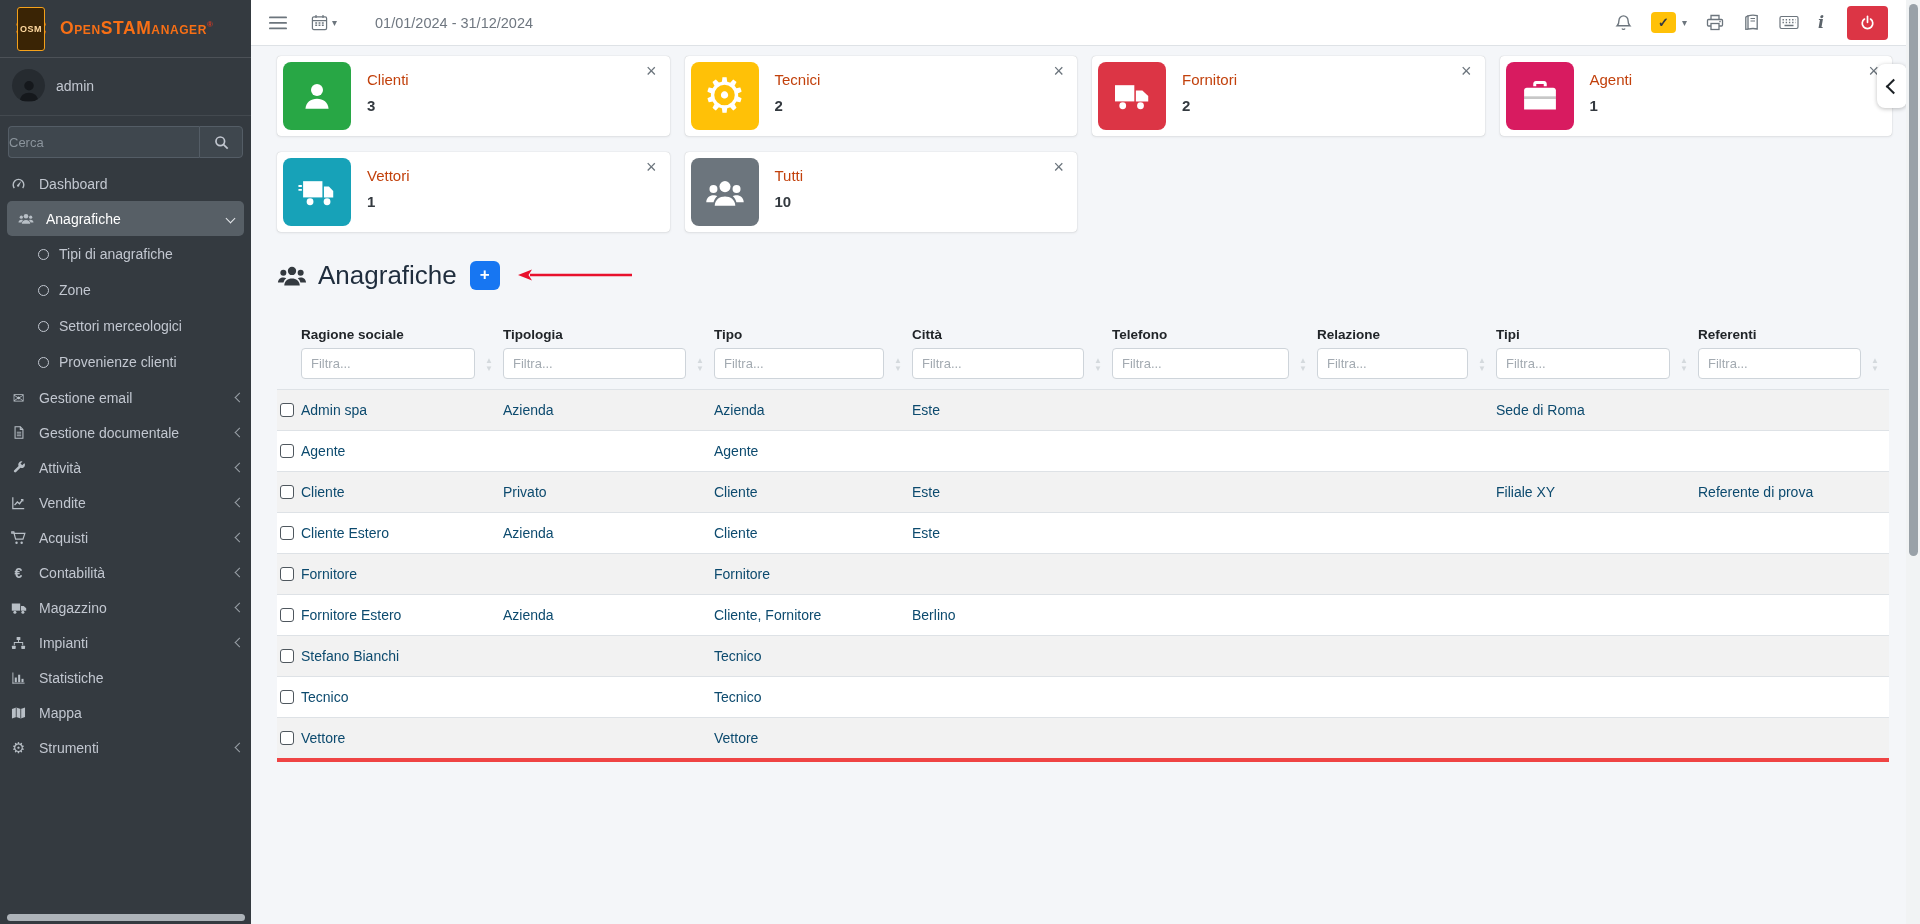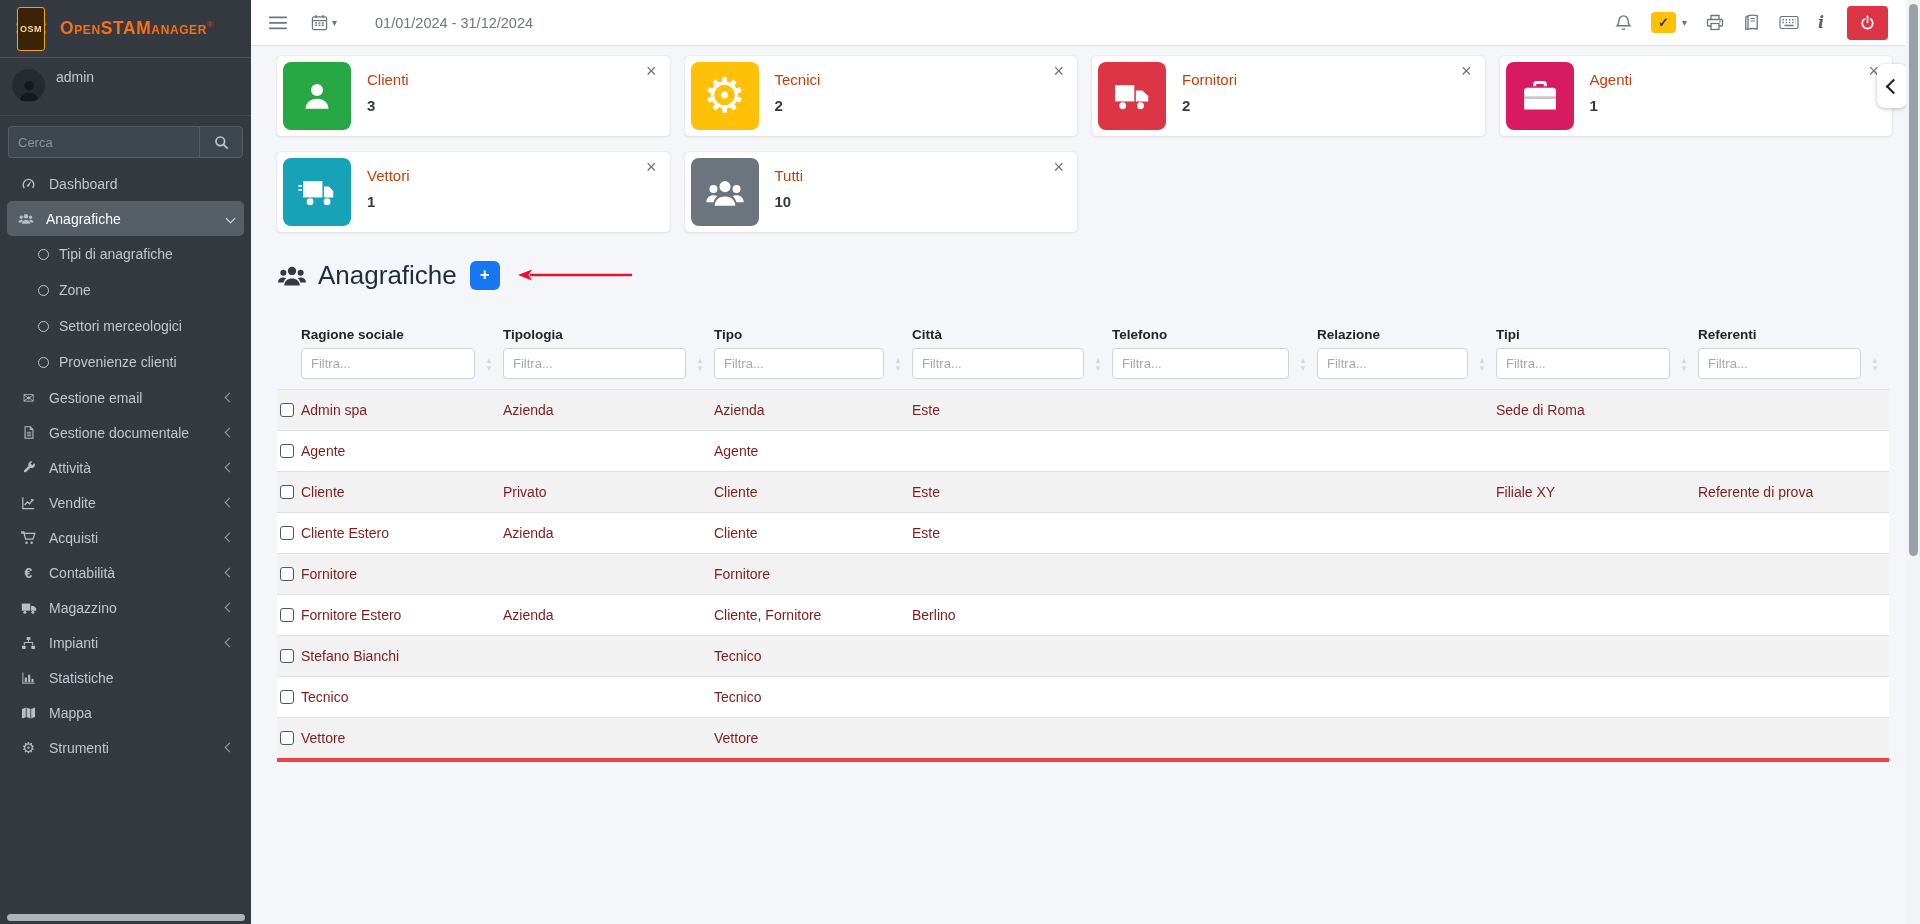--- a/index.html
+++ b/index.html
@@ -24,7 +24,7 @@
   .brand-name{color:#f86f15;font-size:17.5px;font-weight:bold;font-variant:small-caps;letter-spacing:.6px;white-space:nowrap}
   .brand-reg{color:#e23b23;font-size:8px;vertical-align:super}
 
-  .user-panel{display:flex;align-items:flex-start;gap:11px;padding:11px 10px 13px 12px;
+  .user-panel{display:flex;align-items:center;gap:11px;padding:11px 10px 13px 12px;
               border-bottom:1px solid rgba(255,255,255,.08)}
   .avatar{width:33px;height:33px;border-radius:50%;background:#262b30;display:flex;align-items:end;justify-content:center;overflow:hidden}
   .user-name{color:#c2c7d0;font-size:14px}

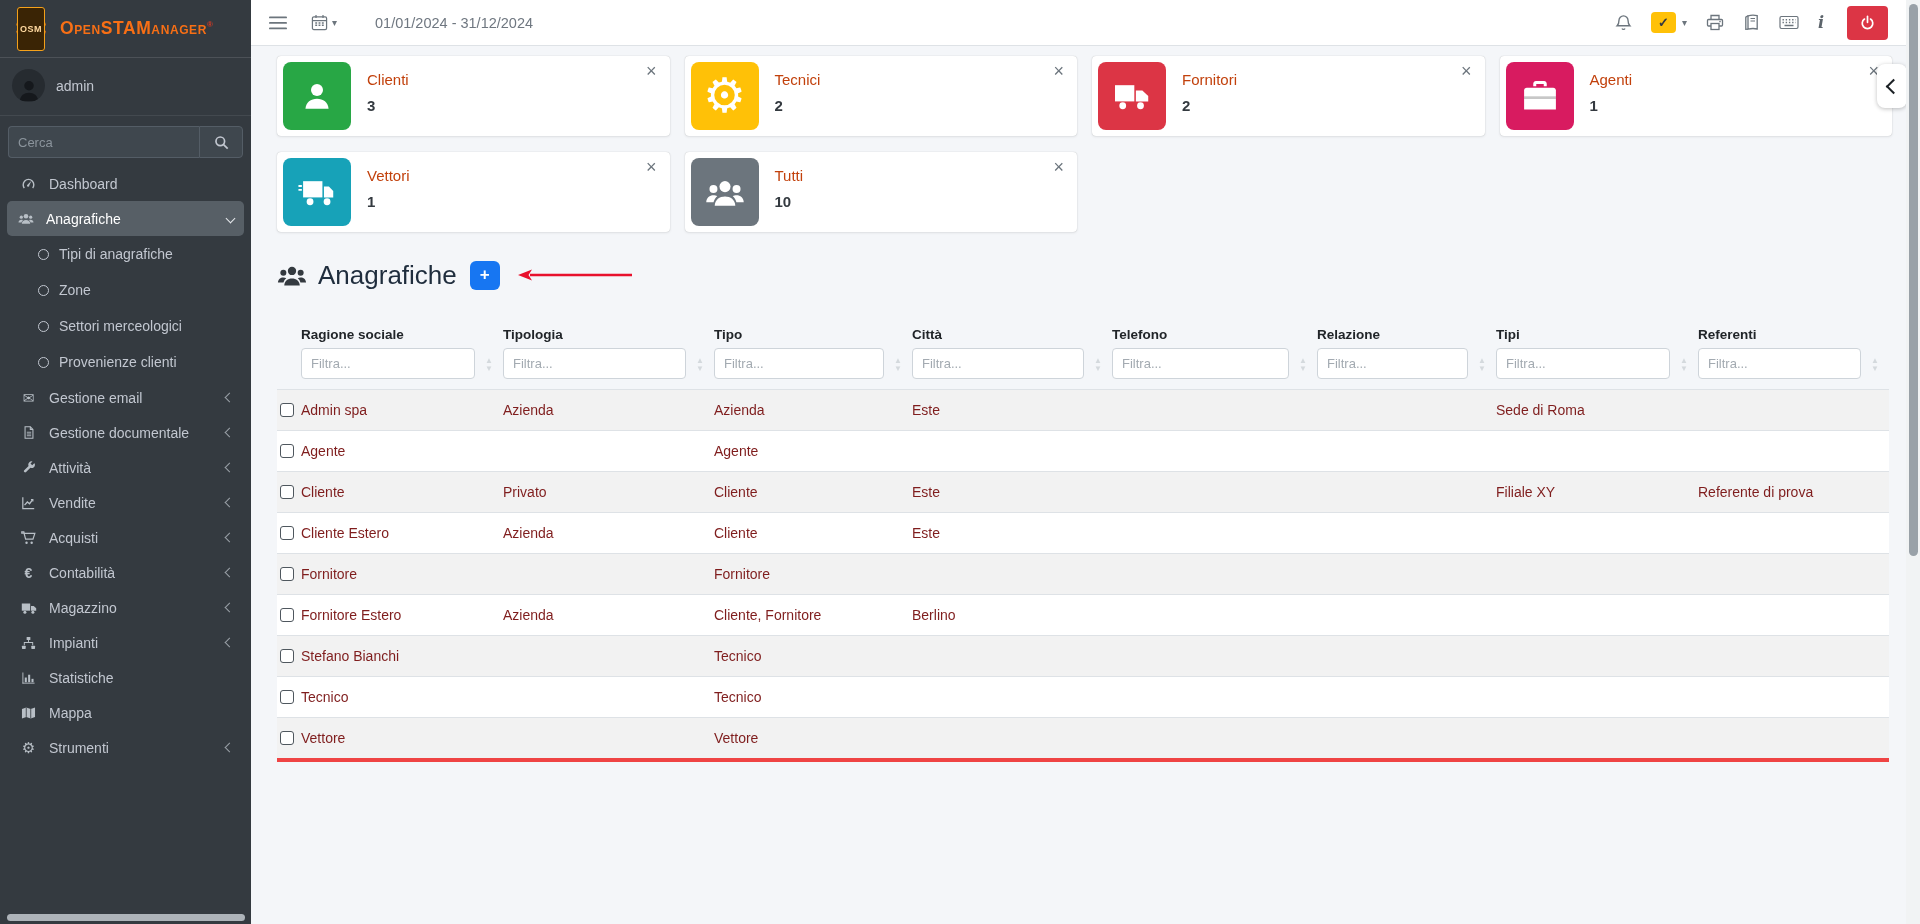--- a/index.html
+++ b/index.html
@@ -31,7 +31,7 @@
 
   .search-row{display:flex;margin:10px 8px 6px 8px;height:32px;box-sizing:border-box}
   .s-in{flex:1;min-width:0;background:#3f474e;border:1px solid #545d66;border-right:none;
-        border-radius:4px 0 0 4px;color:#14b8a6;font-size:13px;padding:0 9px;outline:none;
+        border-radius:4px 0 0 4px;color:#14b8a6;font-size:13px;padding:0 0;outline:none;
         font-family:"Liberation Sans",sans-serif}
   .s-in::placeholder{color:#8b949c}
   .s-btn{width:42px;background:#3f474e;border:1px solid #545d66;border-radius:0 4px 4px 0;

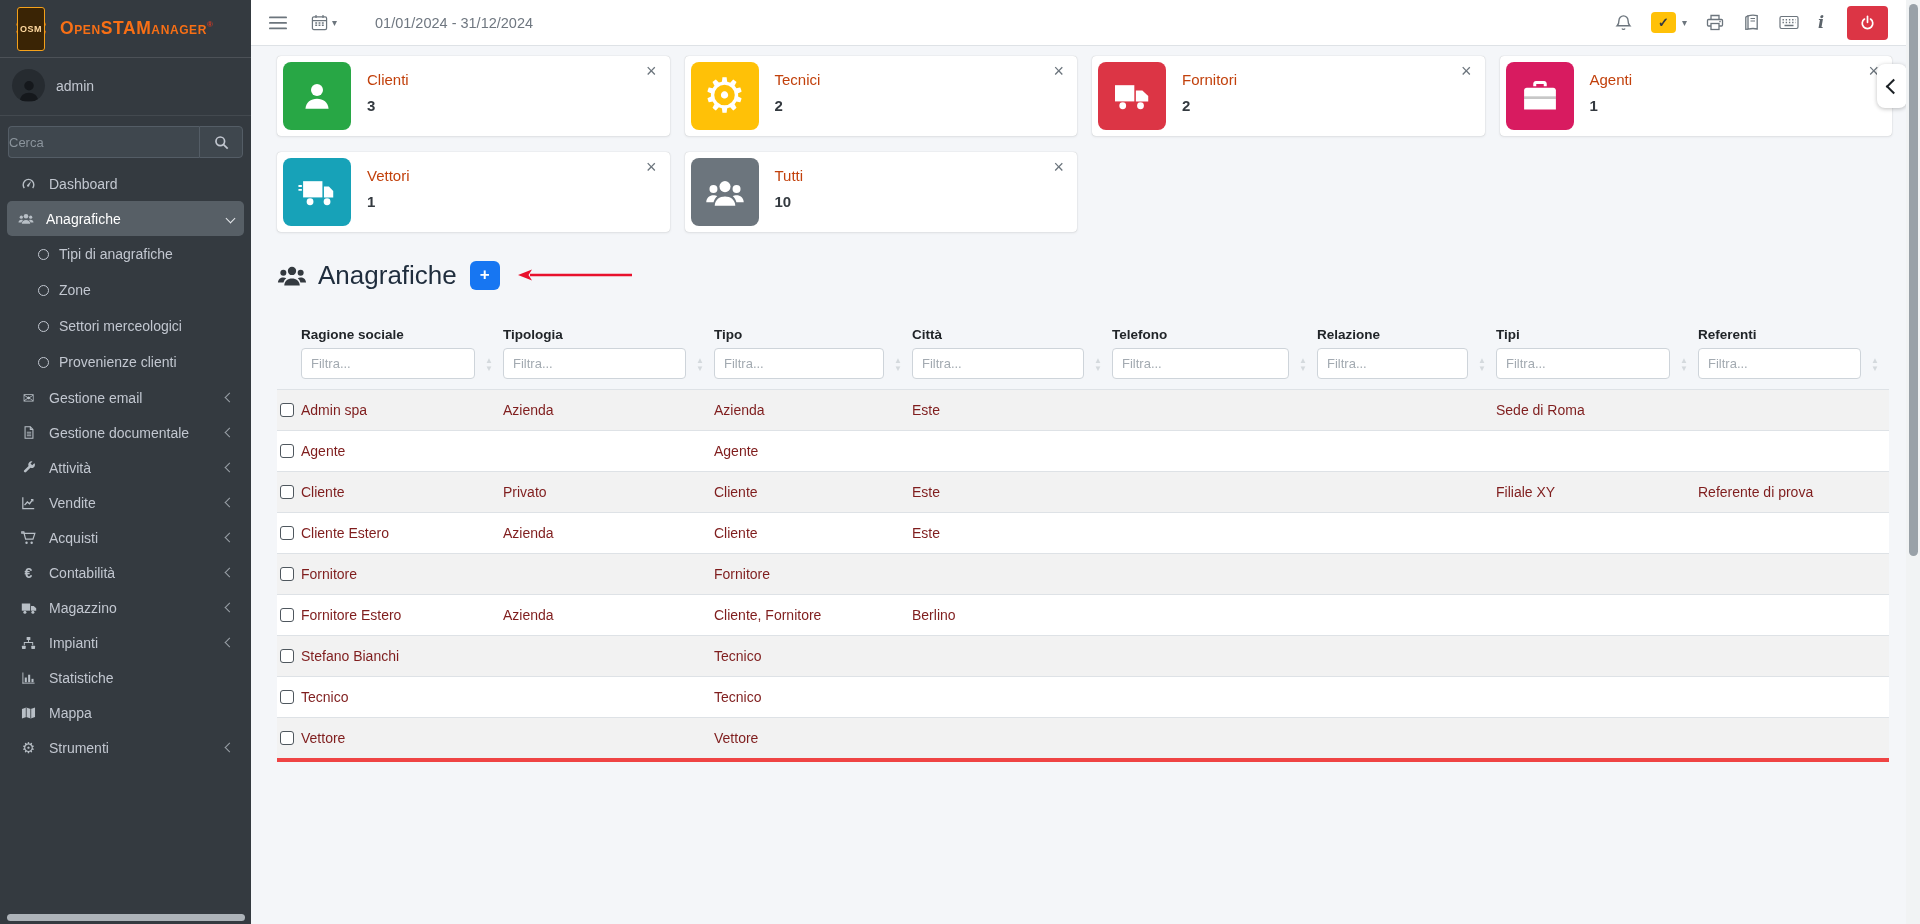--- a/index.html
+++ b/index.html
@@ -38,7 +38,7 @@
          display:flex;align-items:center;justify-content:center;cursor:pointer}
 
   .nav{margin-top:8px}
-  .nav-item{height:35px;display:flex;align-items:center;gap:10px;padding:0 18px;
+  .nav-item{height:35px;display:flex;align-items:center;gap:10px;padding:0 8px;
             color:#c2c7d0;font-size:14px;cursor:pointer}
   .nav-item .ico{width:21px;display:flex;justify-content:center;align-items:center;color:#b8bfc6}
   .nav-item.active{background:#575f66;border-radius:5px;margin:0 7px;padding:0 10px 0 8px;color:#fff}

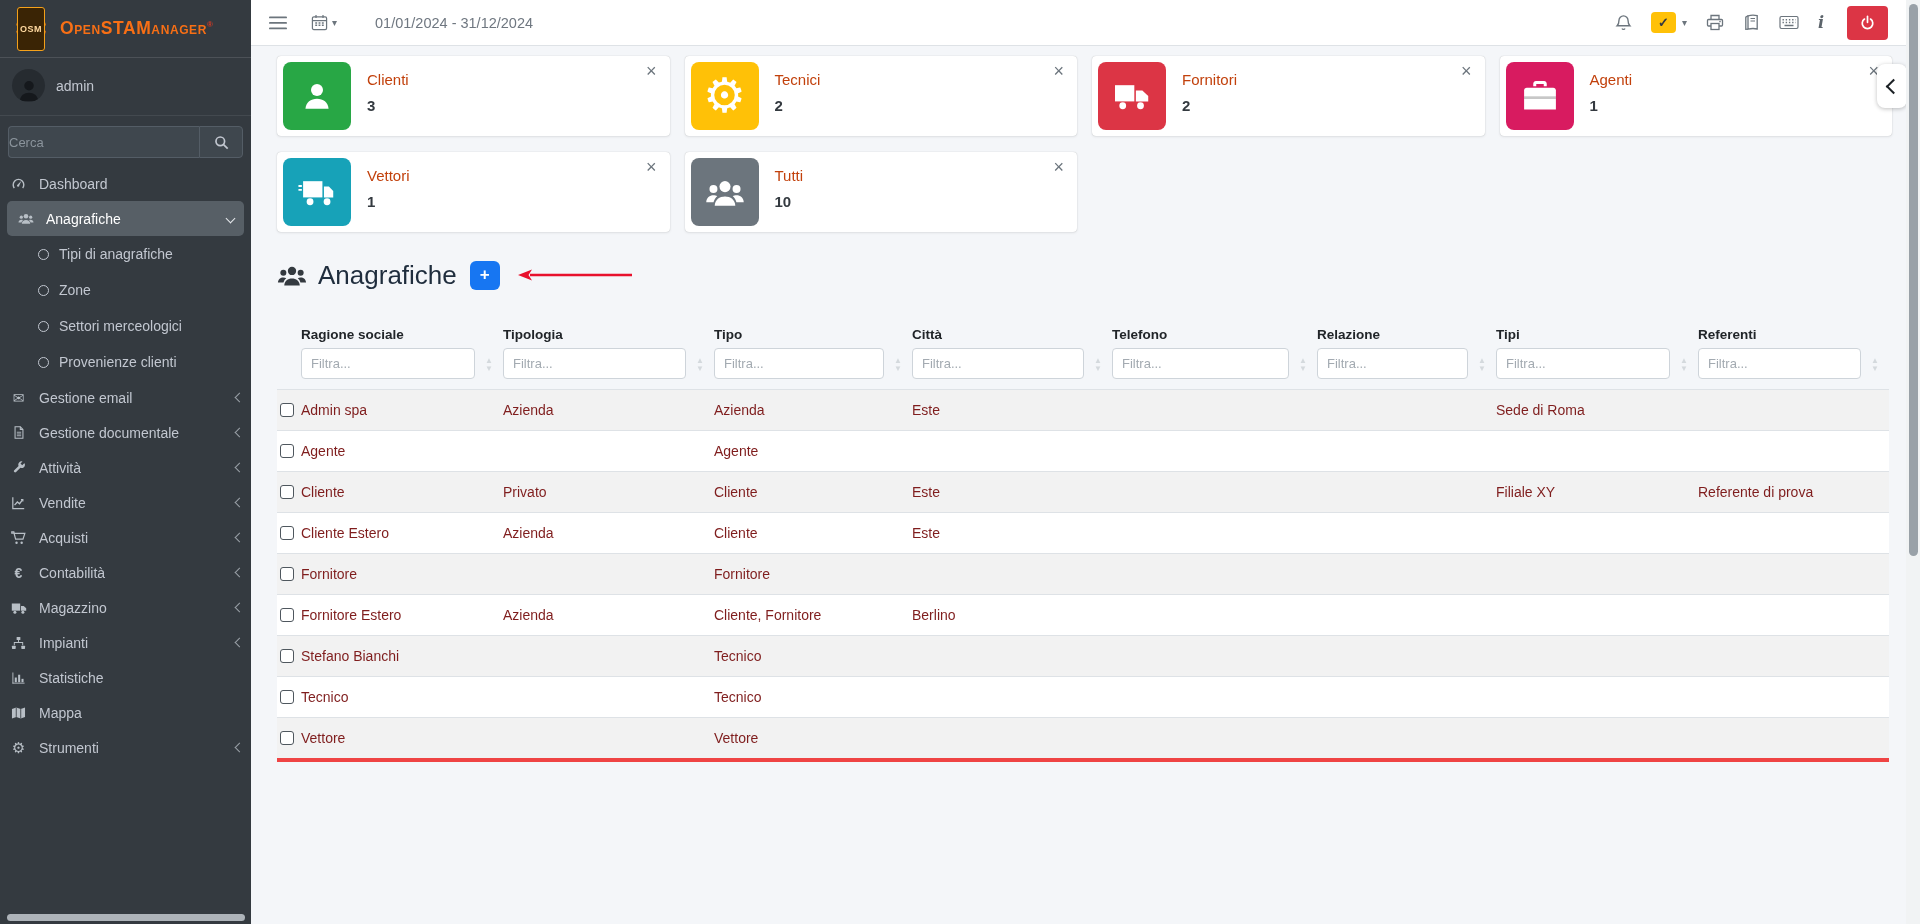--- a/index.html
+++ b/index.html
@@ -103,7 +103,7 @@
   .th input::placeholder{color:#a3aab1}
   .sorters{position:absolute;right:10px;top:30px;display:flex;flex-direction:column;gap:1px;
            font-size:8px;line-height:7px;color:#d4d9dd;cursor:pointer}
-  .trow{height:40px;border-top:1px solid #dee2e6;font-size:14px;color:#7f1d1d;background:#fff}
+  .trow{height:40px;border-top:1px solid #dee2e6;font-size:14px;color:#0c4a6e;background:#fff}
   .trow:nth-of-type(odd){background:#f2f2f2}
   .trow:last-child{border-bottom:4px solid #ef4444}
   .cbx{width:14px;height:14px;border:1px solid #4f575e;border-radius:3px;background:#fff;

